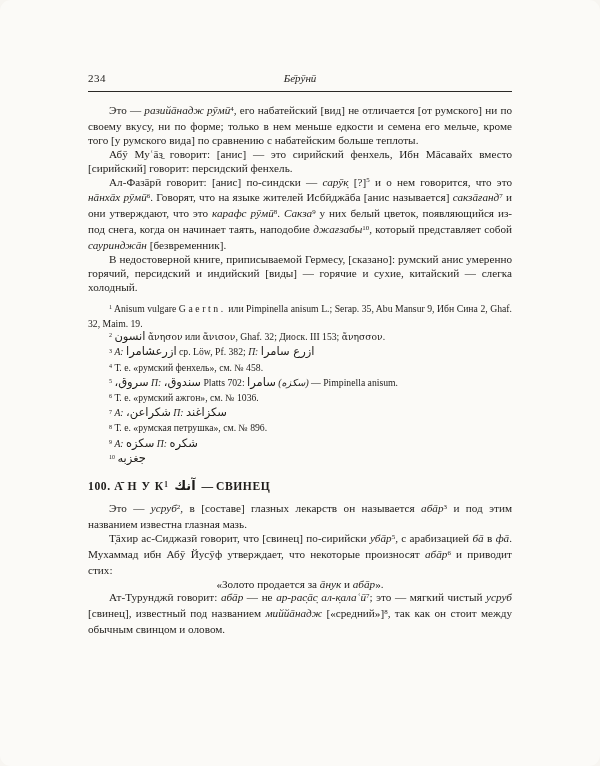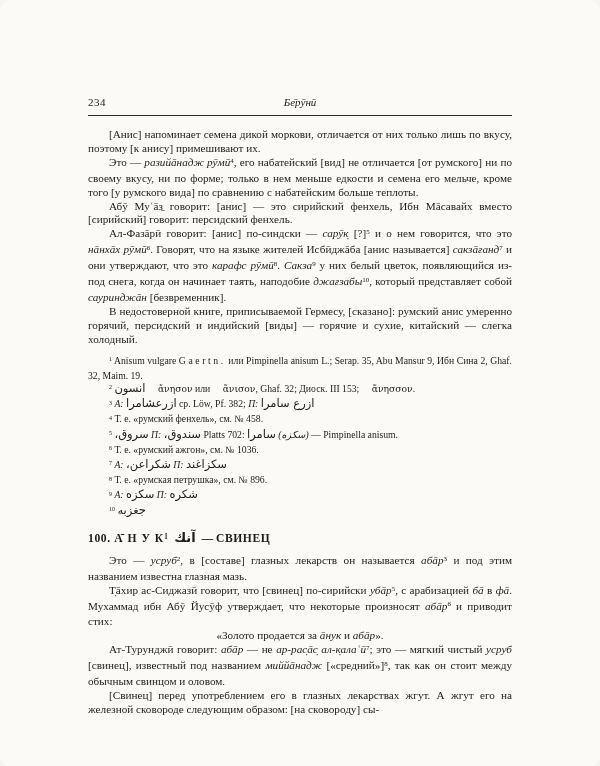--- a/index.html
+++ b/index.html
@@ -41,7 +41,6 @@
   .running-title {
     text-align: center;
     font-style: italic;
-    margin-top: 24px;
   }
   .body-text p {
     margin: 0;

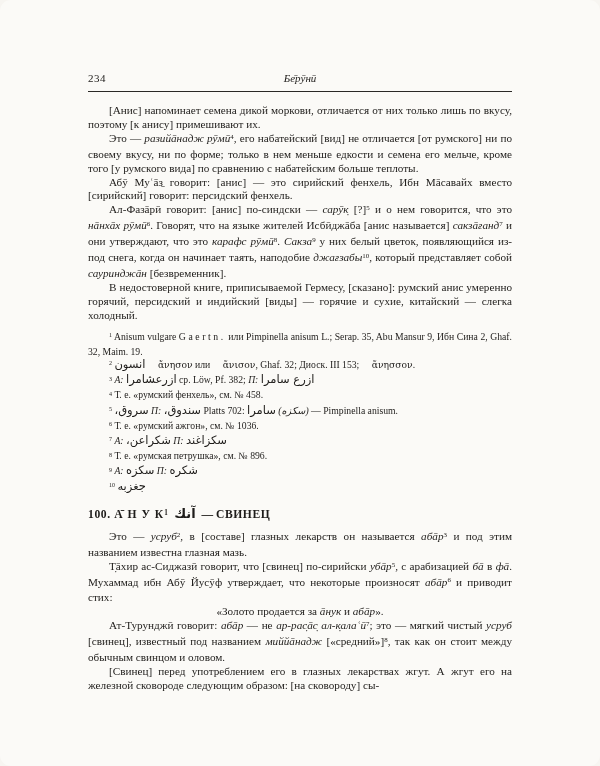--- a/index.html
+++ b/index.html
@@ -110,7 +110,6 @@
     </div>
 
     <div class="body-text">
-      <p><span>[Анис] напоминает семена дикой моркови, отличается от них только лишь по вкусу, поэтому [к анису] примешивают их.</span></p>
       <p><span>Это — </span><span class="seg-i">разийāнадж рӯмӣ</span><span class="seg-sup">4</span><span>, его набатейский [вид] не отличается [от румского] ни по своему вкусу, ни по форме; только в нем меньше едкости и семена его мельче, кроме того [у румского вида] по сравнению с набатейским больше теплоты.</span></p>
       <p><span>Абӯ Муʿāз̱ говорит: [анис] — это сирийский фенхель, Ибн Мāсавайх вместо [сирийский] говорит: персидский фенхель.</span></p>
       <p><span>Ал-Фазāрӣ говорит: [анис] по-синдски — </span><span class="seg-i">сарӯк̣</span><span> [?]</span><span class="seg-sup">5</span><span> и о нем говорится, что это </span><span class="seg-i">нāнхāх рӯмӣ</span><span class="seg-sup">6</span><span>. Говорят, что на языке жителей Исбӣджāба [анис называется] </span><span class="seg-i">сакзāғанд</span><span class="seg-sup">7</span><span> и они утверждают, что это </span><span class="seg-i">карафс рӯмӣ</span><span class="seg-sup">8</span><span>. </span><span class="seg-i">Сакза</span><span class="seg-sup">9</span><span> у них белый цветок, появляющийся из-под снега, когда он начинает таять, наподобие </span><span class="seg-i">джағзабы</span><span class="seg-sup">10</span><span>, который представляет собой </span><span class="seg-i">сауринджāн</span><span> [безвременник].</span></p>

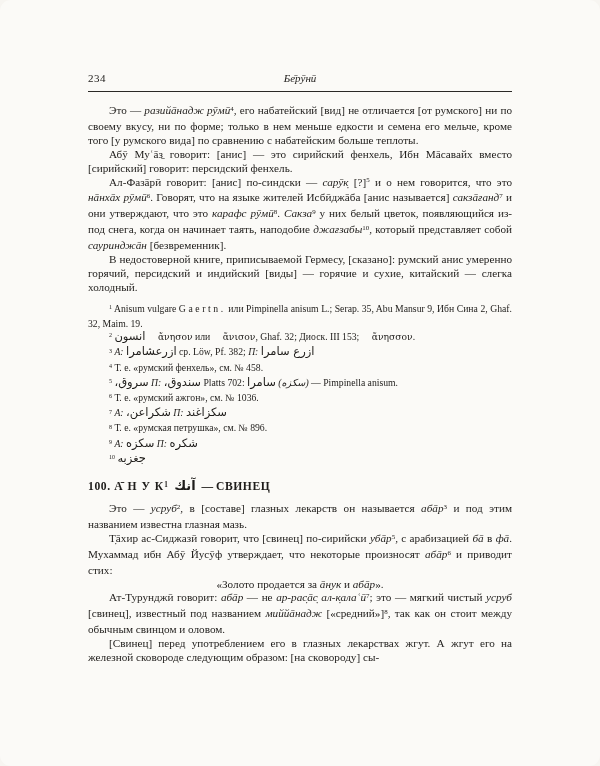--- a/index.html
+++ b/index.html
@@ -93,7 +93,6 @@
     font-family: "DejaVu Serif", serif;
     font-size: 9.2px;
     line-height: 1;
-    margin-left: 10px;
   }
   .seg-sp { letter-spacing: 2.6px; }
   .seg-ls { letter-spacing: 1px; }

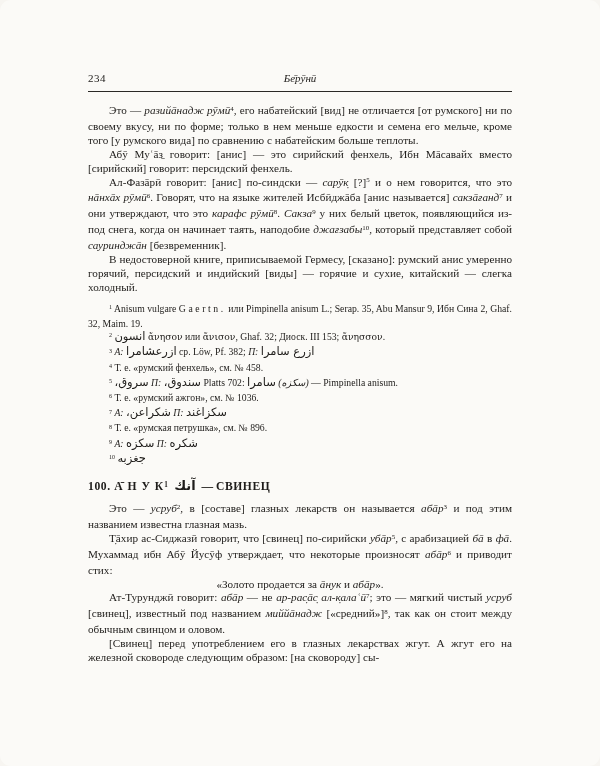--- a/index.html
+++ b/index.html
@@ -135,7 +135,6 @@
       <p><span>Т̣āхир ас-Сиджазӣ говорит, что [свинец] по-сирийски </span><span class="seg-i">убāр</span><span class="seg-sup">5</span><span>,  с арабизацией </span><span class="seg-i">бā</span><span> в </span><span class="seg-i">фā</span><span>. Мухаммад ибн Абӯ Йусӯф утверждает, что некоторые произносят </span><span class="seg-i">абāр</span><span class="seg-sup">6</span><span> и приводит стих:</span></p>
       <p class="quote-line"><span>«Золото продается за </span><span class="seg-i">āнук</span><span> и </span><span class="seg-i">абāр</span><span>».</span></p>
       <p><span>Ат-Турунджӣ говорит: </span><span class="seg-i">абāр</span><span> — не </span><span class="seg-i">ар-рас̣āс̣ ал-к̣алаʿӣ</span><span class="seg-sup">7</span><span>;  это — мягкий чистый </span><span class="seg-i">усруб</span><span> [свинец], известный под названием </span><span class="seg-i">миййāнадж</span><span> [«средний»]</span><span class="seg-sup">8</span><span>, так как он стоит между обычным свинцом и оловом.</span></p>
-      <p><span>[Свинец] перед употреблением его в глазных лекарствах жгут.  А жгут его на железной сковороде следующим образом: [на сковороду] сы-</span></p>
     </div>
 
   </div>

